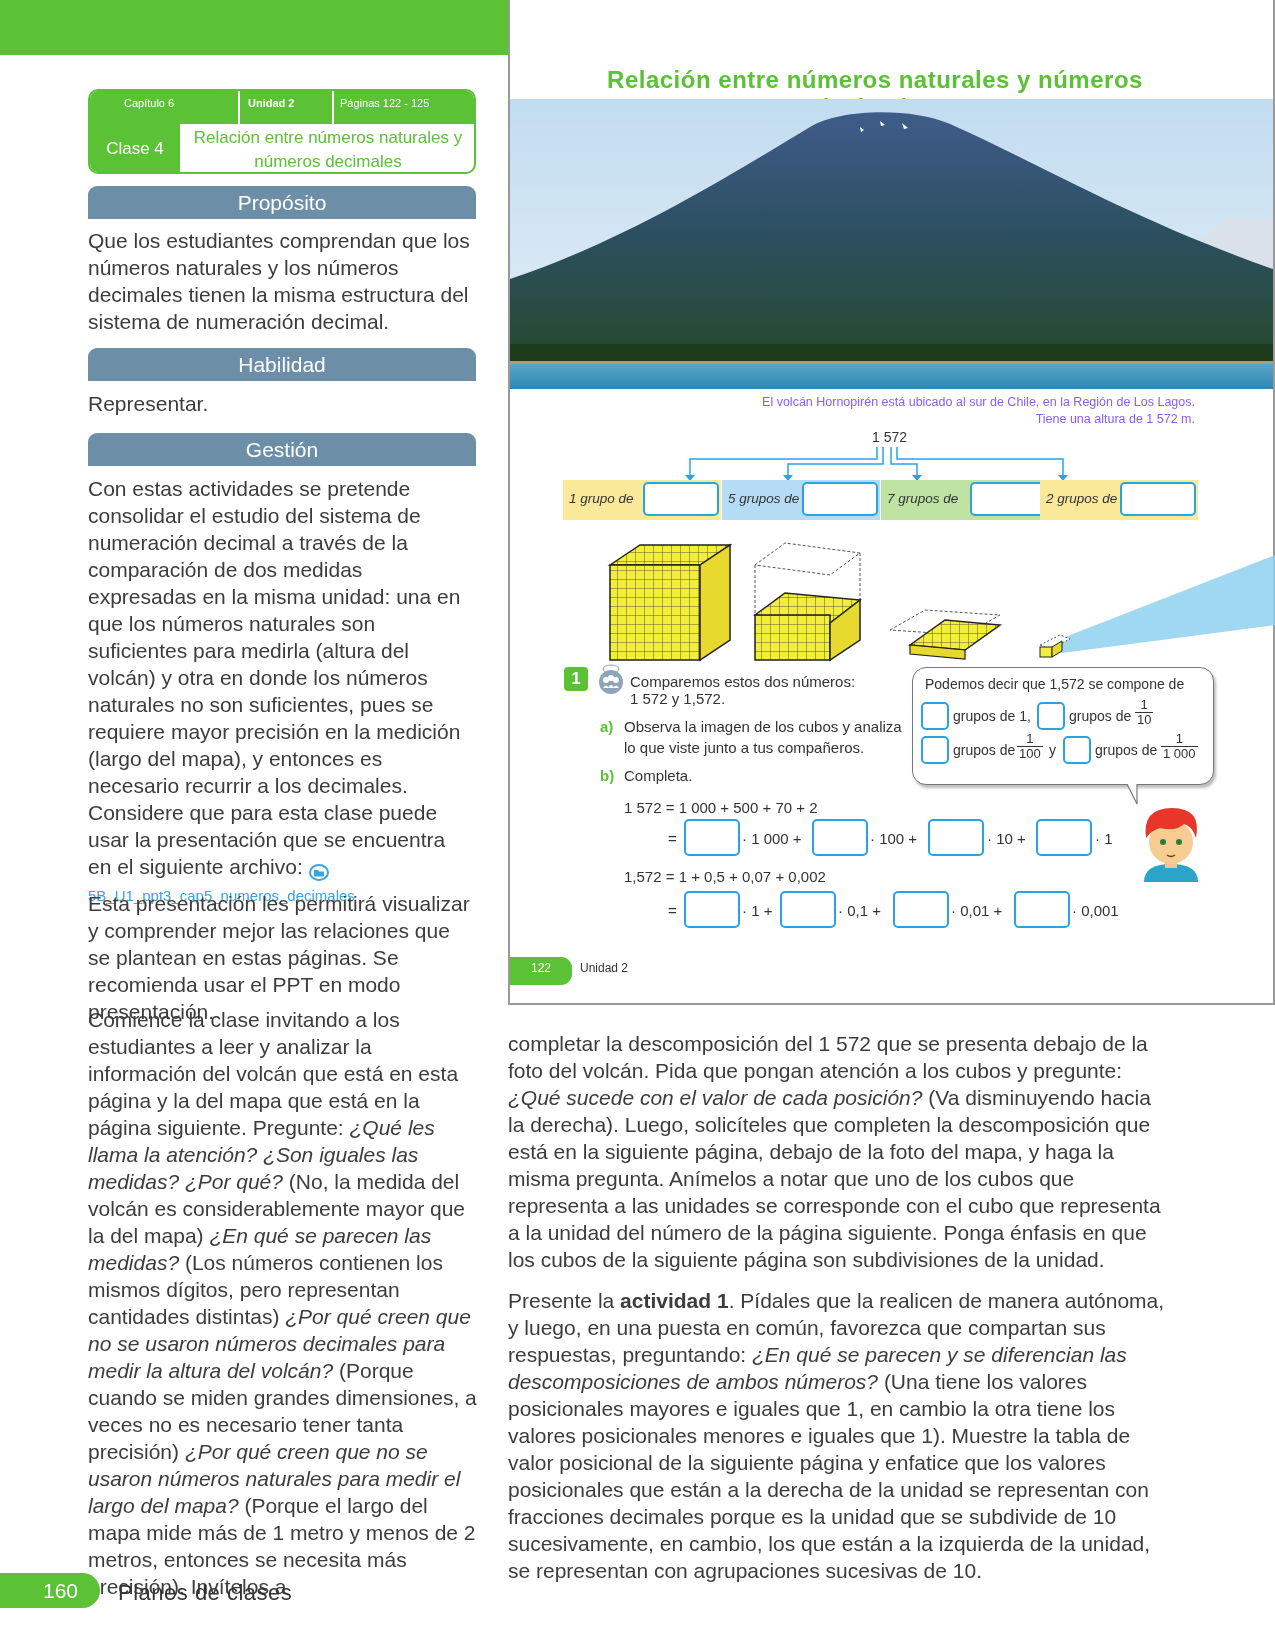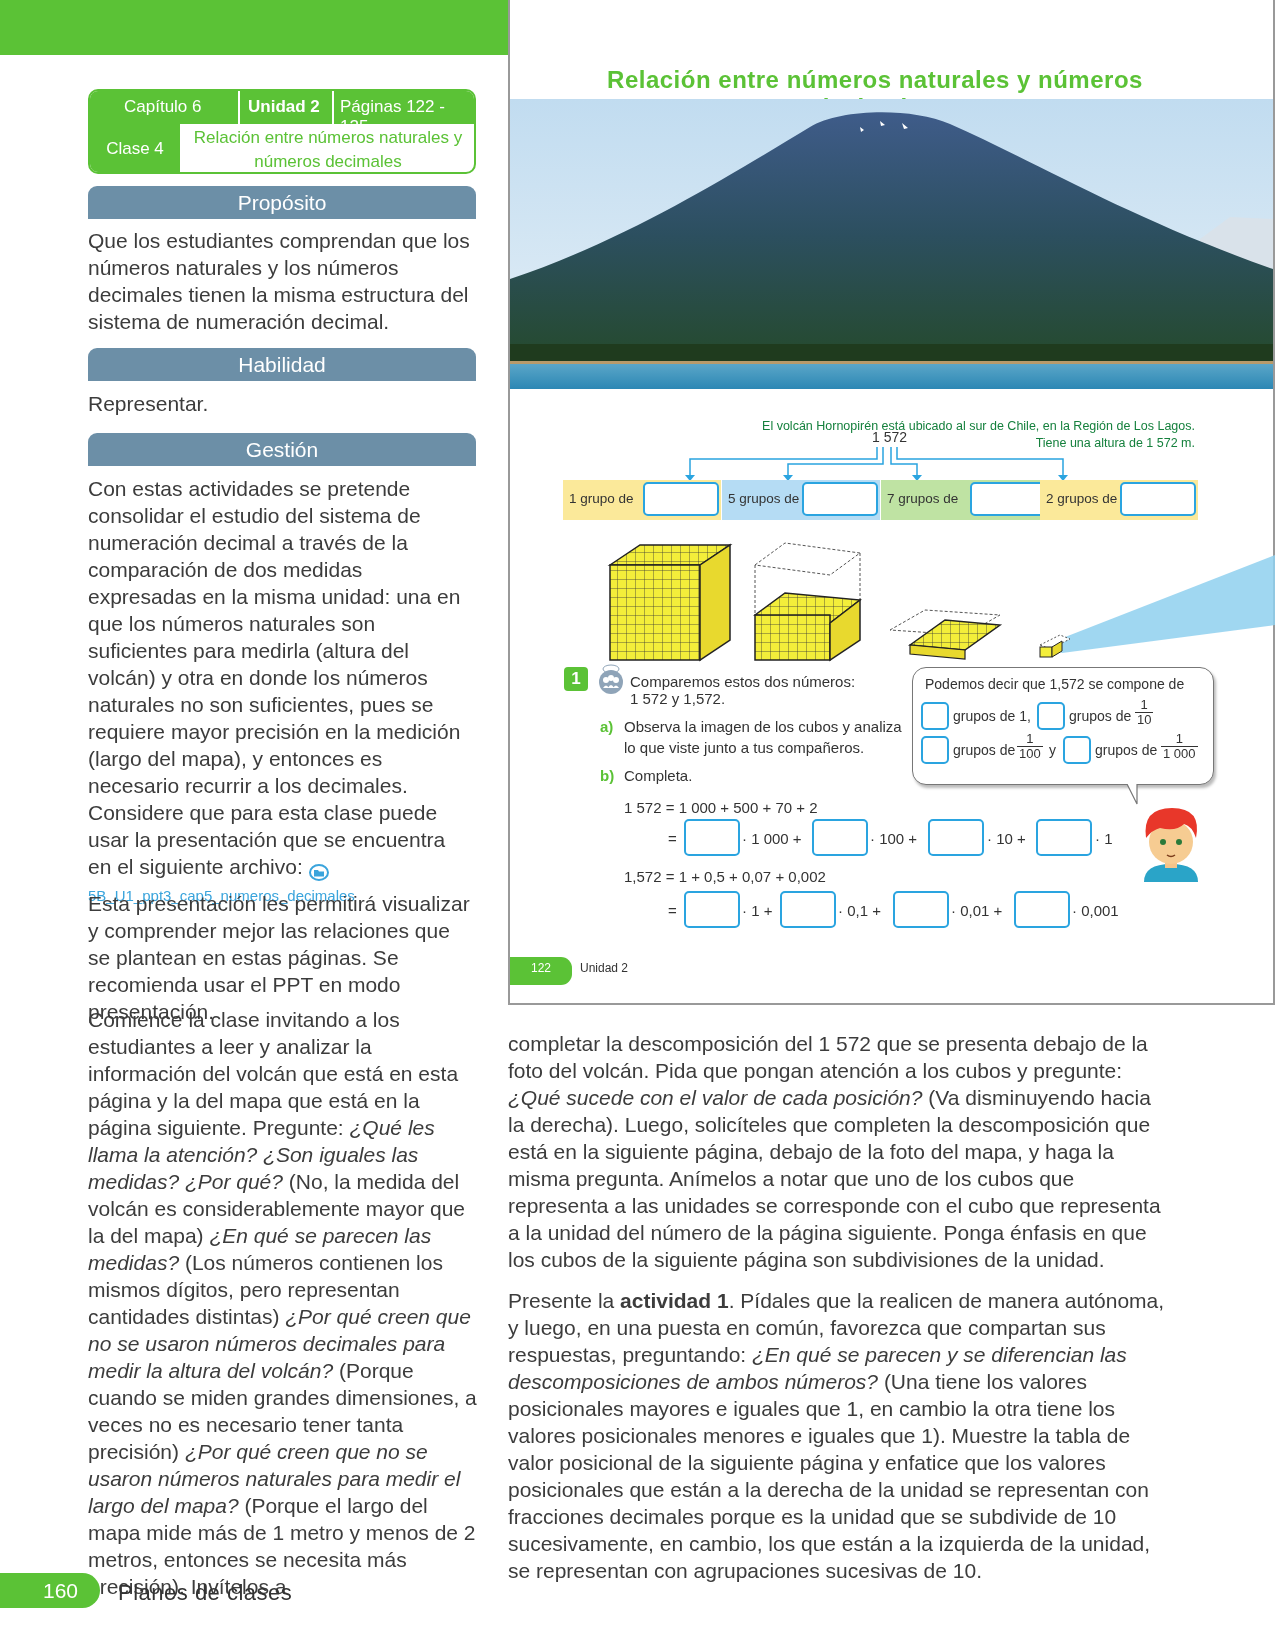--- a/index.html
+++ b/index.html
@@ -10,7 +10,7 @@
 
   
   .hdr { left:88px; top:89px; width:388px; height:85px; border:2px solid #5bc236; border-radius:10px; overflow:hidden; box-sizing:border-box; }
-  .hdr .row1 { position:absolute; left:0; top:0; width:100%; height:33px; background:#5bc236; color:#fff; font-size:17px; }
+  .hdr .row1 { position:absolute; left:0; top:0; width:100%; height:33px; background:#5bc236; color:#fff; font-size:11px; }
   .hdr .row1 span { position:absolute; top:6px; }
   .hdr .sep { position:absolute; top:0; width:2px; height:33px; background:#fff; }
   .hdr .clase { position:absolute; left:0; top:33px; width:90px; height:52px; background:#5bc236; color:#fff; font-size:17px; line-height:50px; text-align:center; }

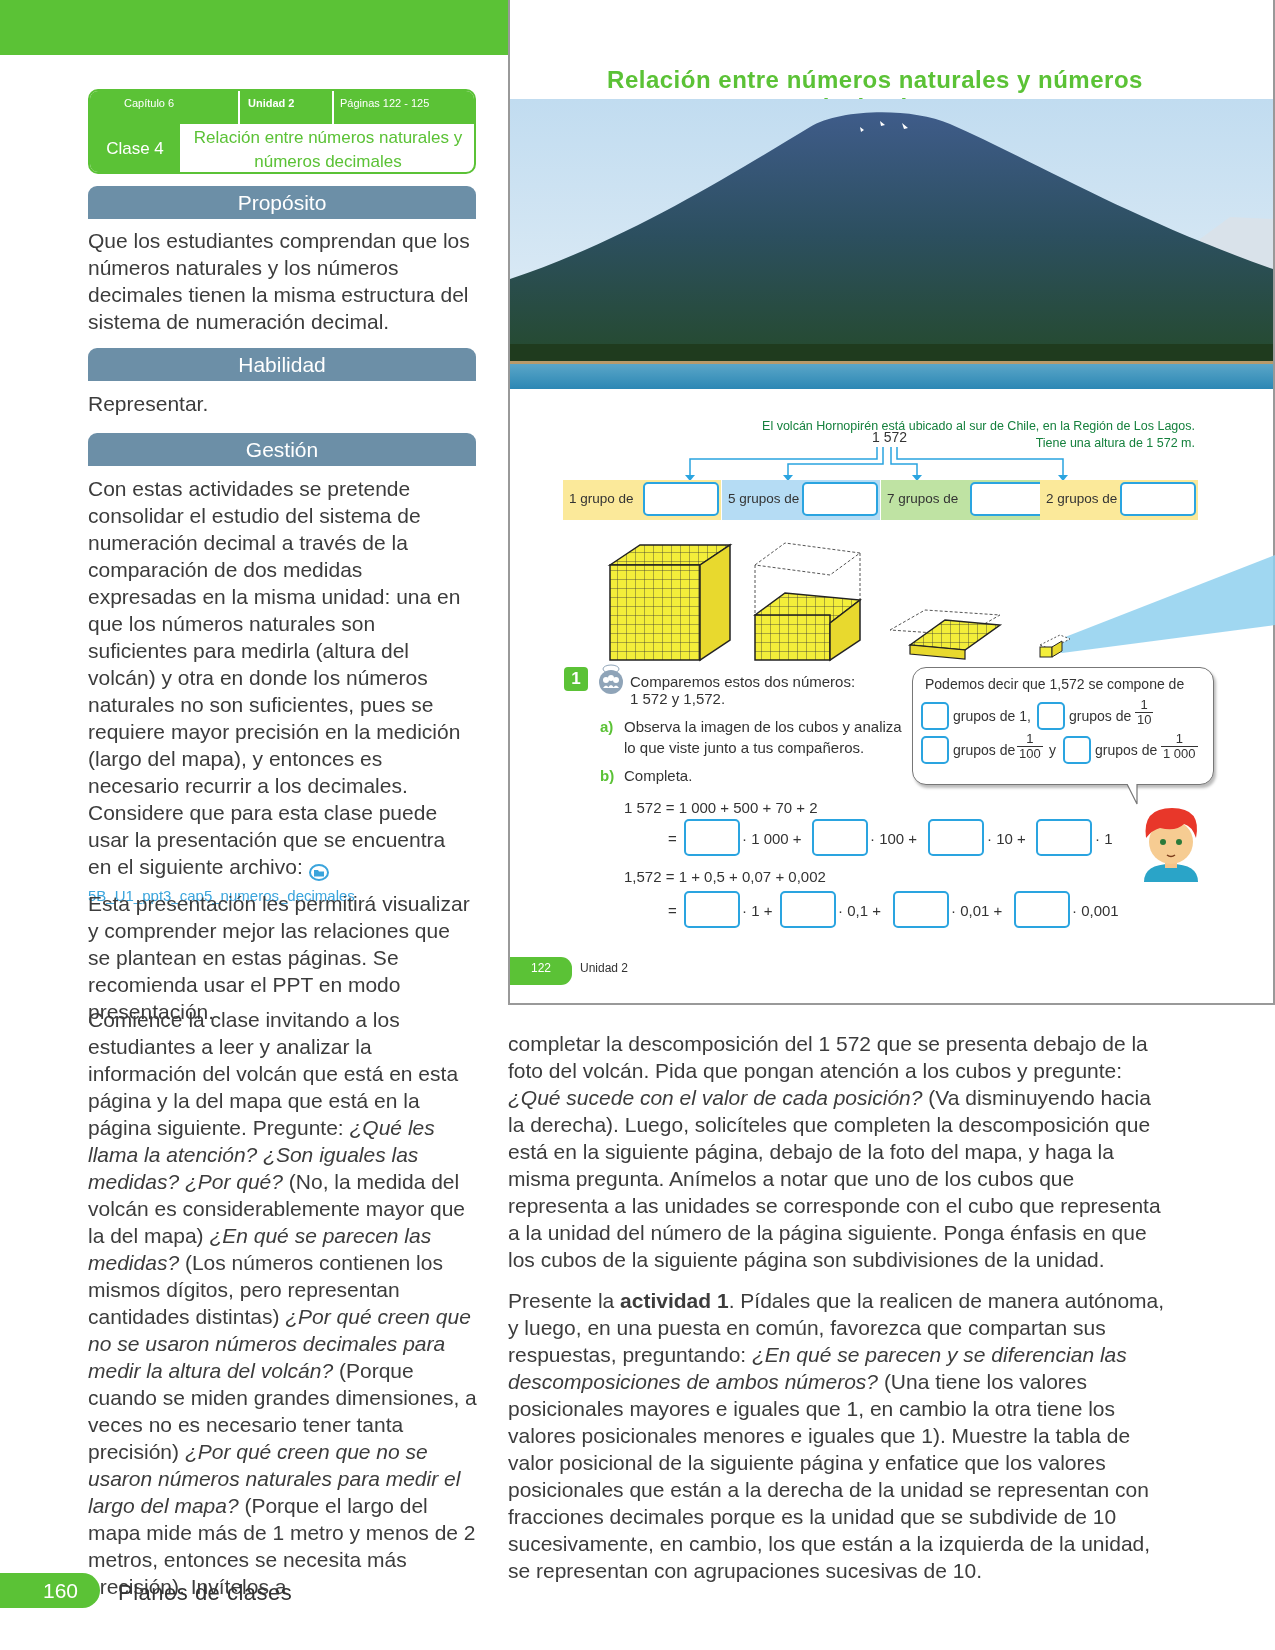--- a/index.html
+++ b/index.html
@@ -25,7 +25,7 @@
   .tbpage { left:508px; top:0; width:767px; height:1005px; border-left:2px solid #999; border-bottom:2px solid #999; border-right:2px solid #999; box-sizing:border-box; background:#fff; }
   .tb-title { left:560px; top:66px; width:630px; text-align:center; color:#5bc236; font-weight:bold; font-size:24px; letter-spacing:0.5px; }
   .photo { left:510px; top:99px; width:763px; height:290px; overflow:hidden; }
-  .caption { right:80px; font-size:12.5px; color:#15803d; text-align:right;margin-top:24px; }
+  .caption { right:80px; font-size:12.5px; color:#8b5cf6; text-align:right; }
 
   .grp { top:480px; height:40px; font-size:13.5px; color:#333; }
   .grp span { position:absolute; left:6px; top:11px; }

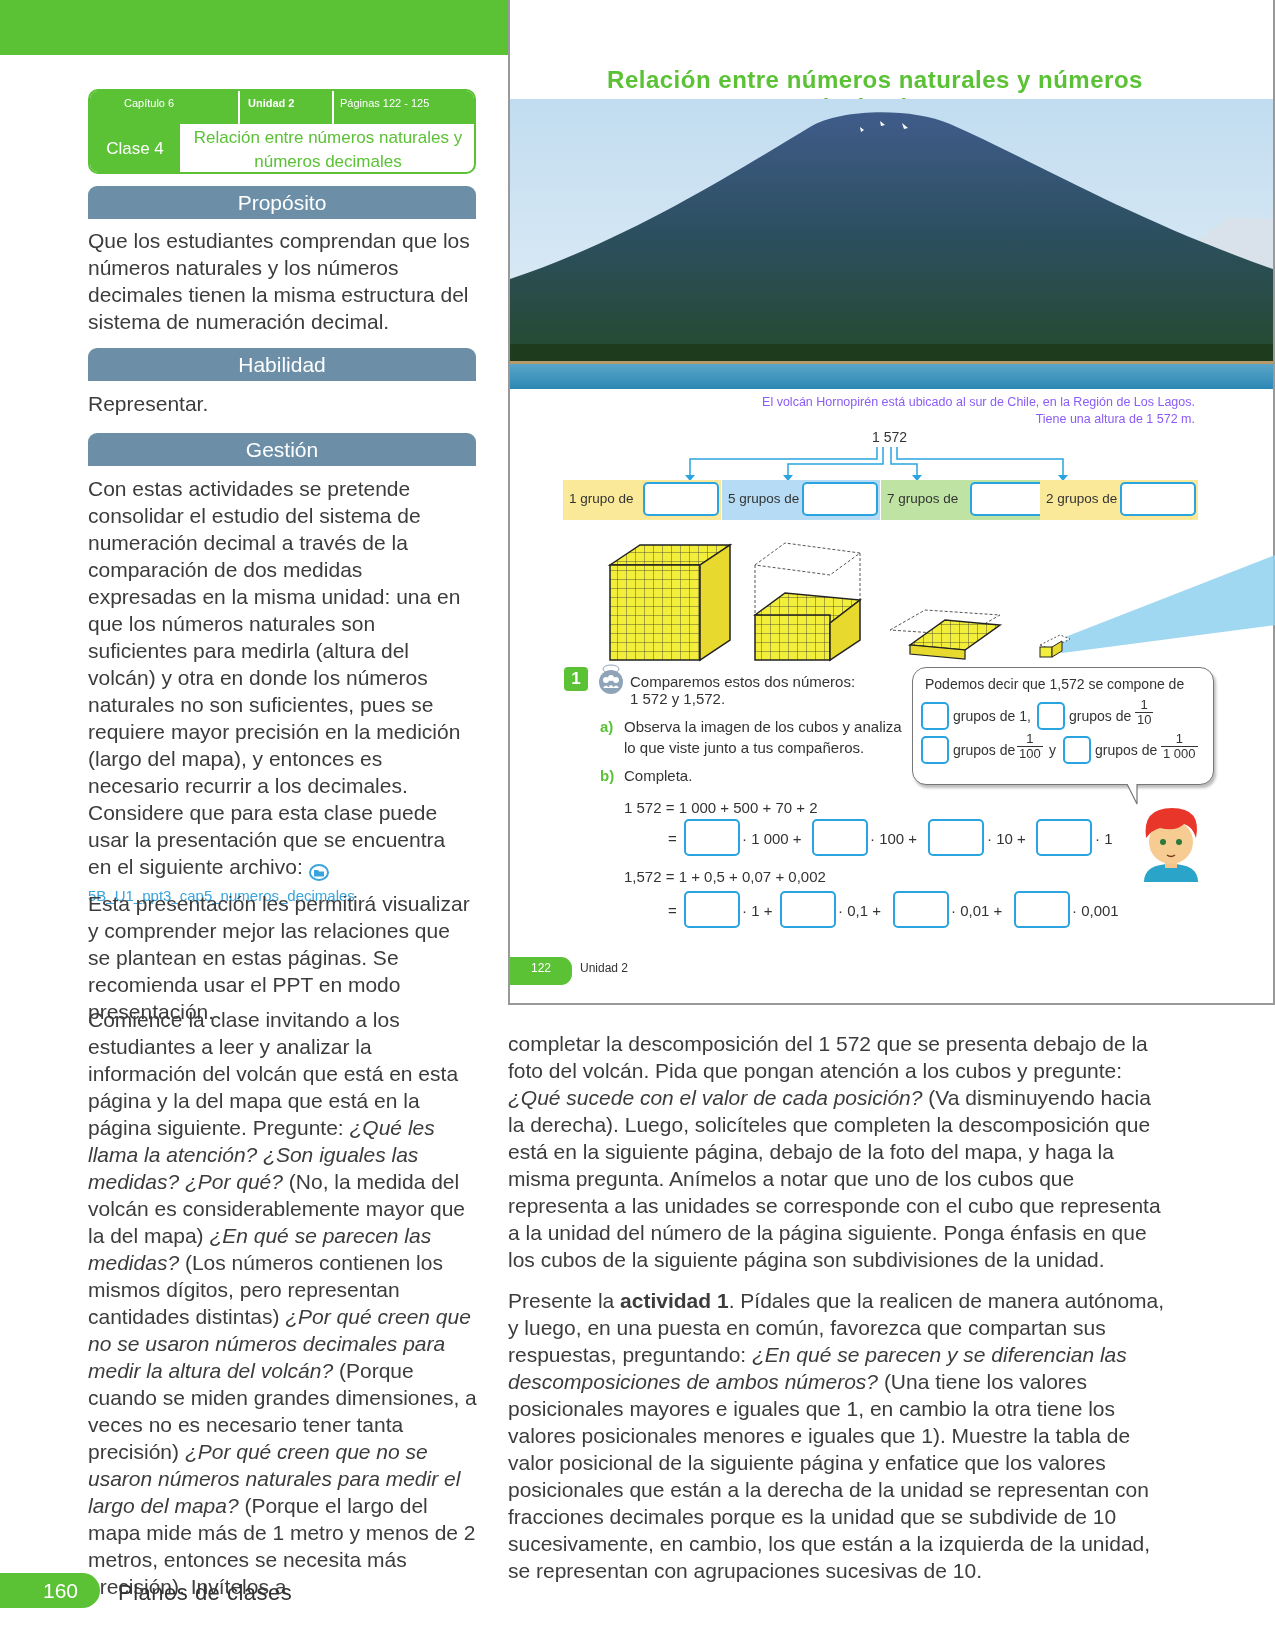--- a/index.html
+++ b/index.html
@@ -28,7 +28,7 @@
   .caption { right:80px; font-size:12.5px; color:#8b5cf6; text-align:right; }
 
   .grp { top:480px; height:40px; font-size:13.5px; color:#333; }
-  .grp span { position:absolute; left:6px; top:11px; }
+  .grp span { position:absolute; left:6px; top:11px;font-style:italic; }
   .grp .box { position:absolute; right:2px; top:2px; width:76px; height:34px; border:2px solid #2aa4e0; border-radius:5px; background:#fff; box-sizing:border-box; }
 
   .ans { border:2px solid #2aa4e0; border-radius:5px; background:#fff; box-sizing:border-box; }

